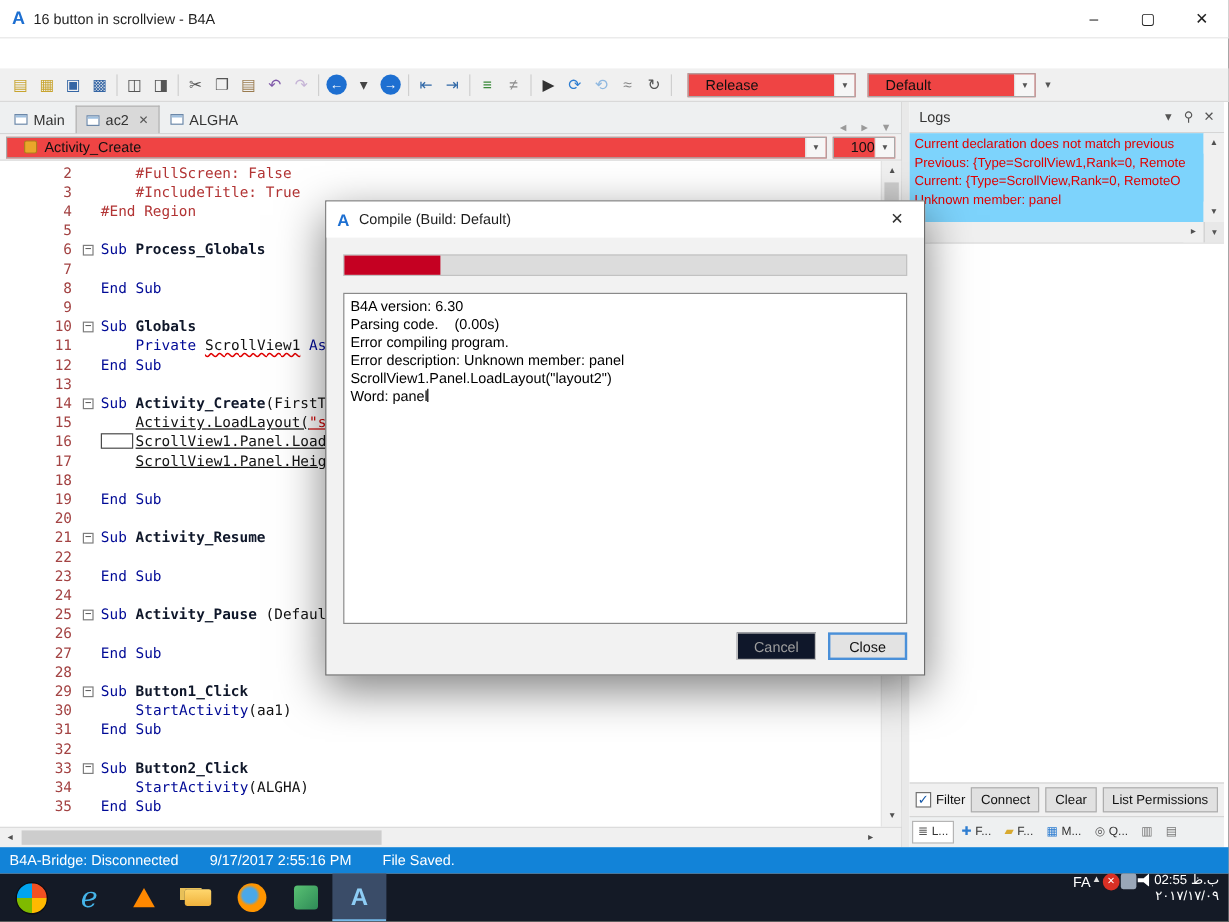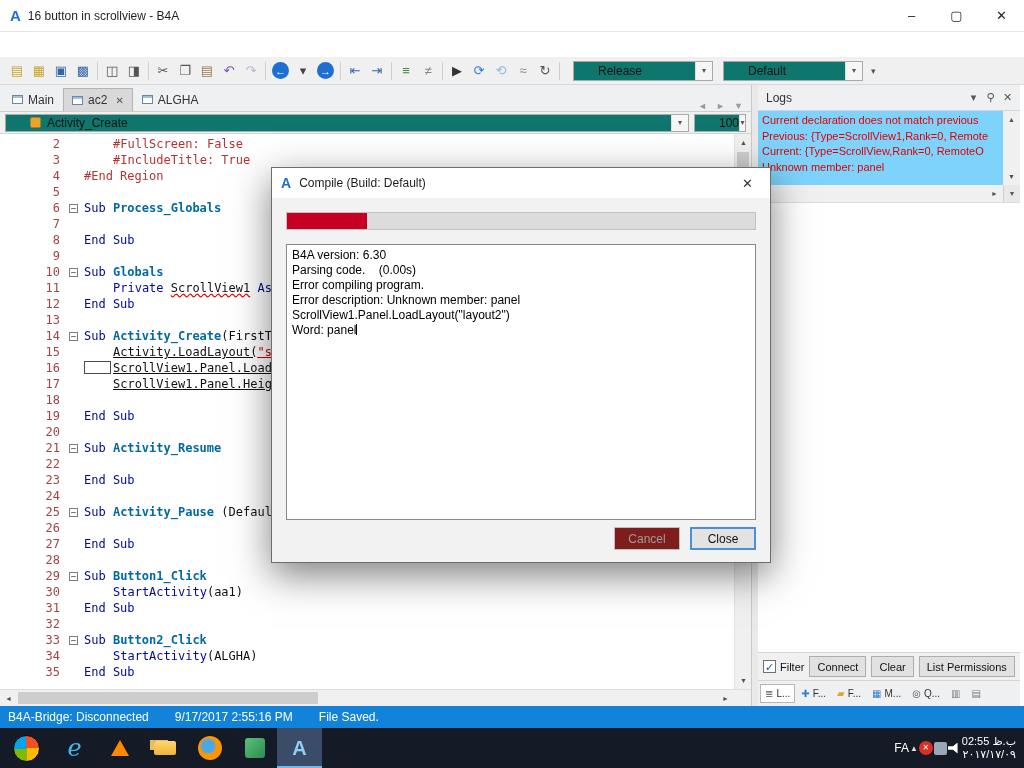--- a/index.html
+++ b/index.html
@@ -24,7 +24,7 @@
   .tb-btn{width:22px;height:22px;display:flex;align-items:center;justify-content:center;font-size:13px}
   .tb-btn.circ{width:17px;height:17px;margin:0 3px;background:#1d6fd1;color:#fff;border-radius:50%;font-size:11px}
   .tb-sep{width:1px;height:18px;background:#cfcfcf;margin:0 3px}
-  .combo{height:20px;background:#0f766e;border:1px solid #a9a9a9;display:flex;align-items:center;font-size:12px;padding-left:24px;box-sizing:border-box;color:#111}
+  .combo{height:20px;background:#ef4444;border:1px solid #a9a9a9;display:flex;align-items:center;font-size:12px;padding-left:14px;box-sizing:border-box;color:#111}
   .toolbar .combo{width:140px;margin-left:10px}
   .combo-caret{margin-left:auto;width:16px;height:100%;display:flex;align-items:center;justify-content:center;font-size:8px;color:#555;border-left:1px solid #e0e0e0;background:#f6f6f6}
   .tb-overflow{margin-left:8px;font-size:9px;color:#555}

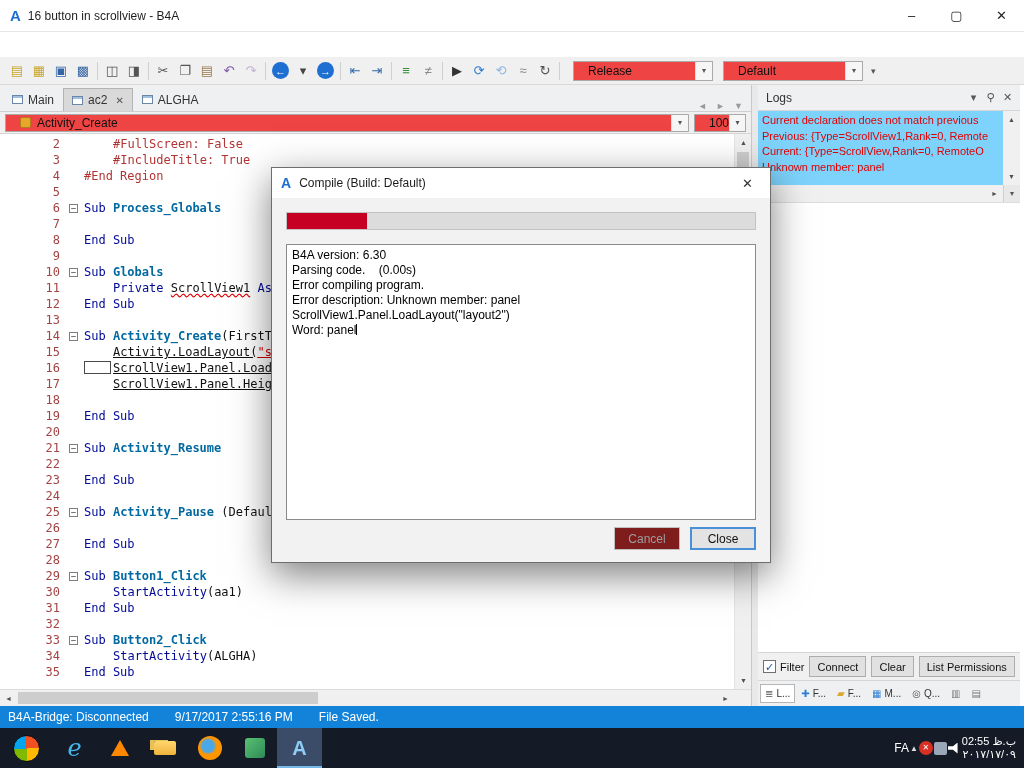--- a/index.html
+++ b/index.html
@@ -59,7 +59,7 @@
   .foldbox{width:9px;height:9px;border:1px solid #7e7e7e;background:#fff;font-size:9px;line-height:7px;text-align:center;color:#444;box-sizing:border-box}
   .codetext{flex:1;color:#111}
   .seg-kw{color:#000a96}
-  .seg-name{color:#0369a1;font-weight:bold}
+  .seg-name{color:#0f172a;font-weight:bold}
   .seg-attr{color:#b23434}
   .seg-str{color:#cc0000}
   .seg-pln{color:#111}

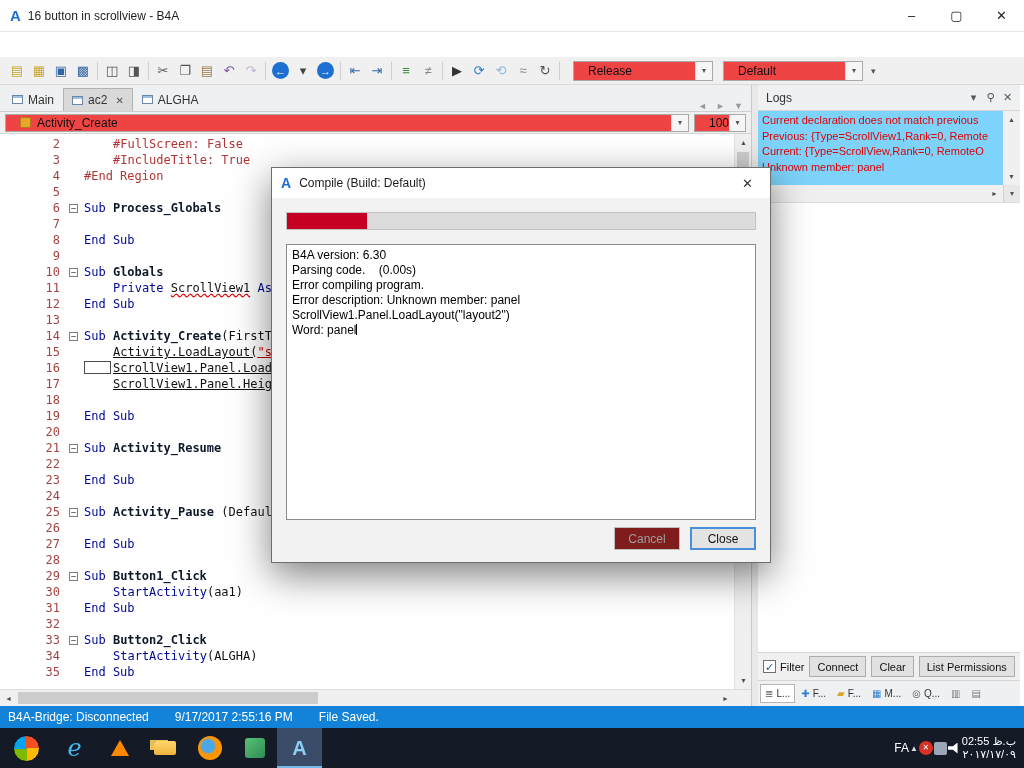--- a/index.html
+++ b/index.html
@@ -141,7 +141,7 @@
   .text-caret{display:inline-block;width:1px;height:11px;background:#000;vertical-align:-1px}
   .dlg-buttons{position:absolute;right:14px;bottom:12px;display:flex;gap:10px}
   .dlg-buttons .wbtn{height:23px;min-width:66px;font-size:12px}
-  .wbtn.disabled{color:#9d9d9d;background:#7f1d1d;border-color:#bfbfbf}
+  .wbtn.disabled{color:#9d9d9d;background:#0f172a;border-color:#bfbfbf}
   .wbtn.focused{border:2px solid #4a90d9;background:#e3e3e3}
 </style>
 </head>

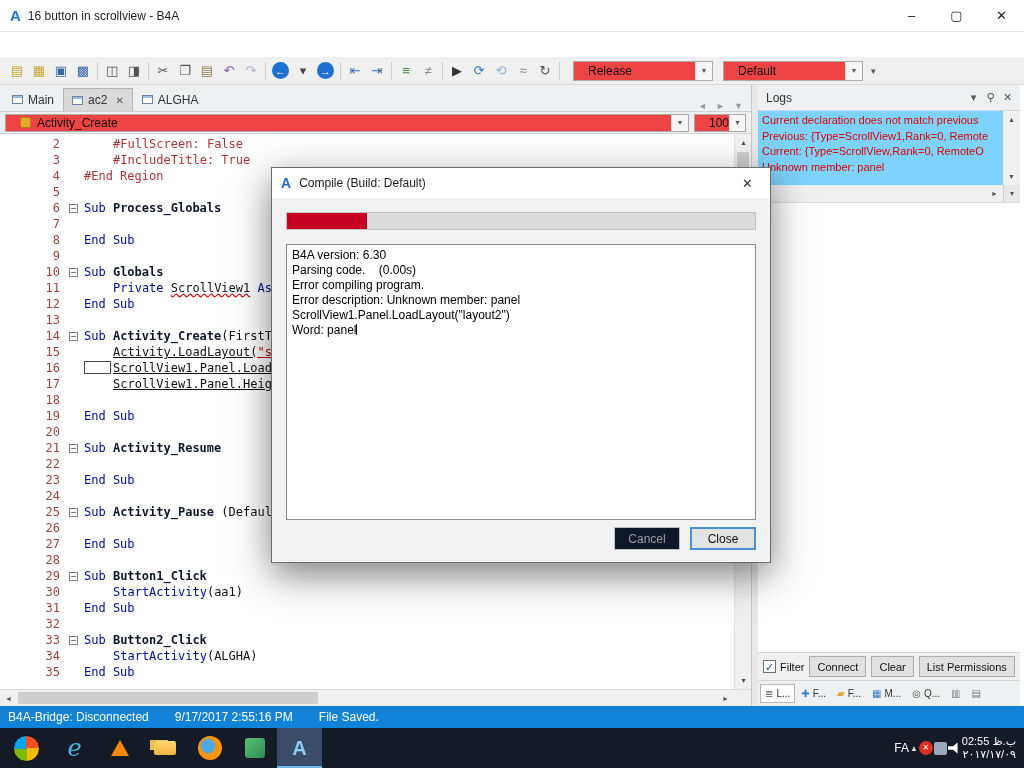--- a/index.html
+++ b/index.html
@@ -120,7 +120,7 @@
   .app-firefox::before{content:"";width:24px;height:24px;border-radius:50%;background:radial-gradient(circle at 42% 42%,#4aa8e8 0 30%,#ff9500 44% 100%)}
   .app-green::before{content:"";width:20px;height:20px;border-radius:3px;background:linear-gradient(135deg,#59c173,#2e8b57)}
   .app-b4a::before{content:"A";font-weight:bold;font-size:20px;color:#8ecdf5}
-  .tray{margin-left:auto;display:flex;align-items:center;gap:1px;padding-right:8px;color:#fff}
+  .tray{margin-left:auto;display:flex;align-items:flex-start;gap:1px;padding-right:8px;color:#fff}
   .tray-lang{font-size:12px}
   .tray-chevron{font-size:8px;color:#ddd}
   .tray-ico.alert{width:14px;height:14px;border-radius:50%;background:#d93025;color:#fff;font-size:8px;line-height:14px;text-align:center}

